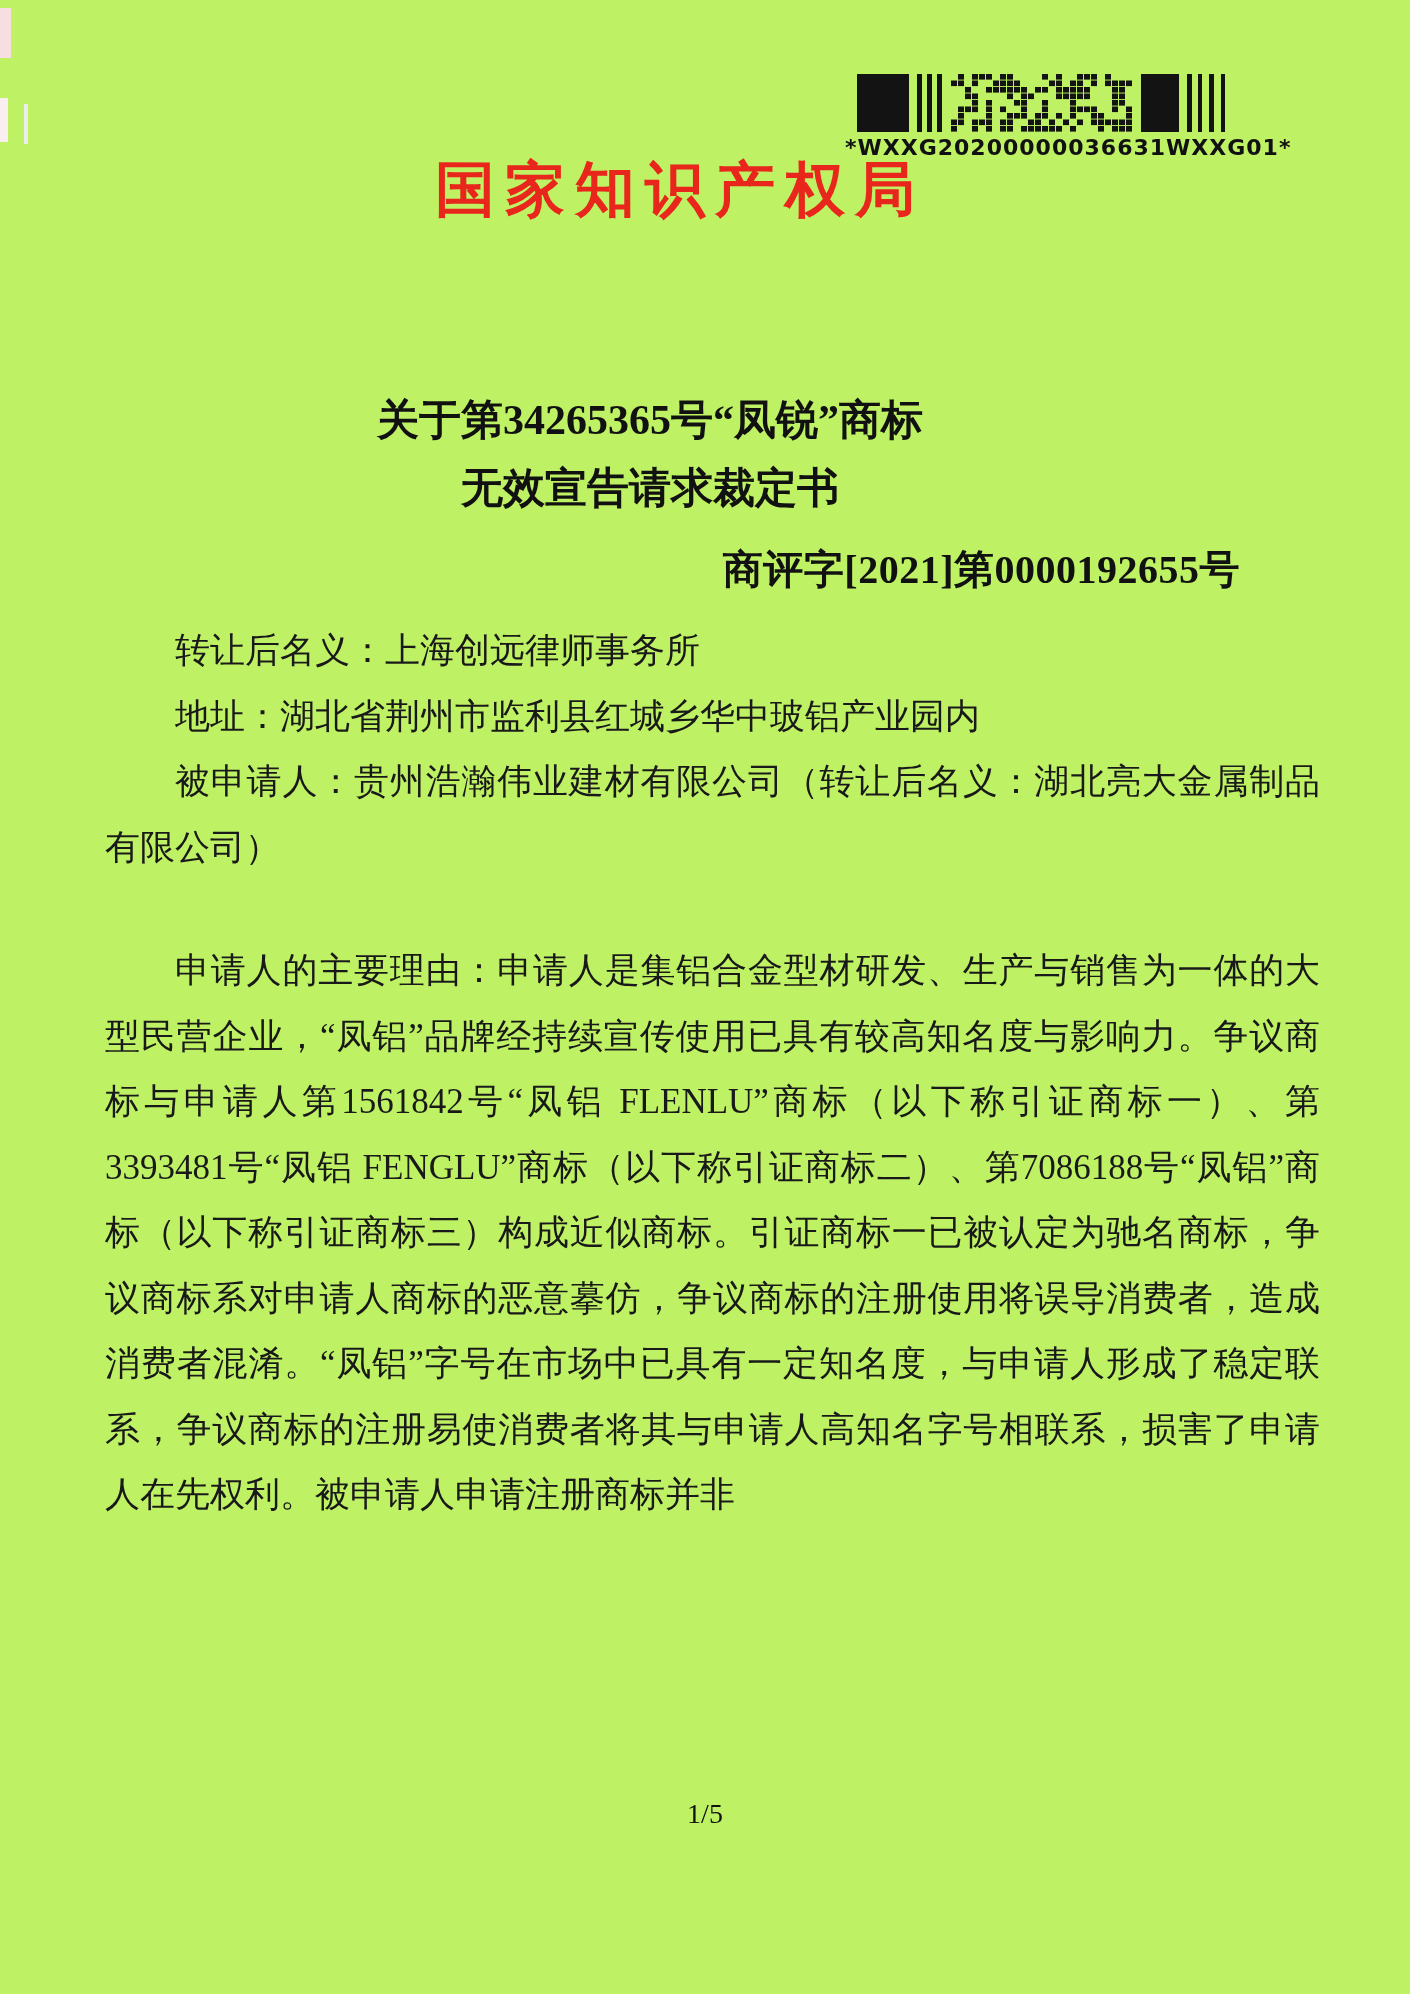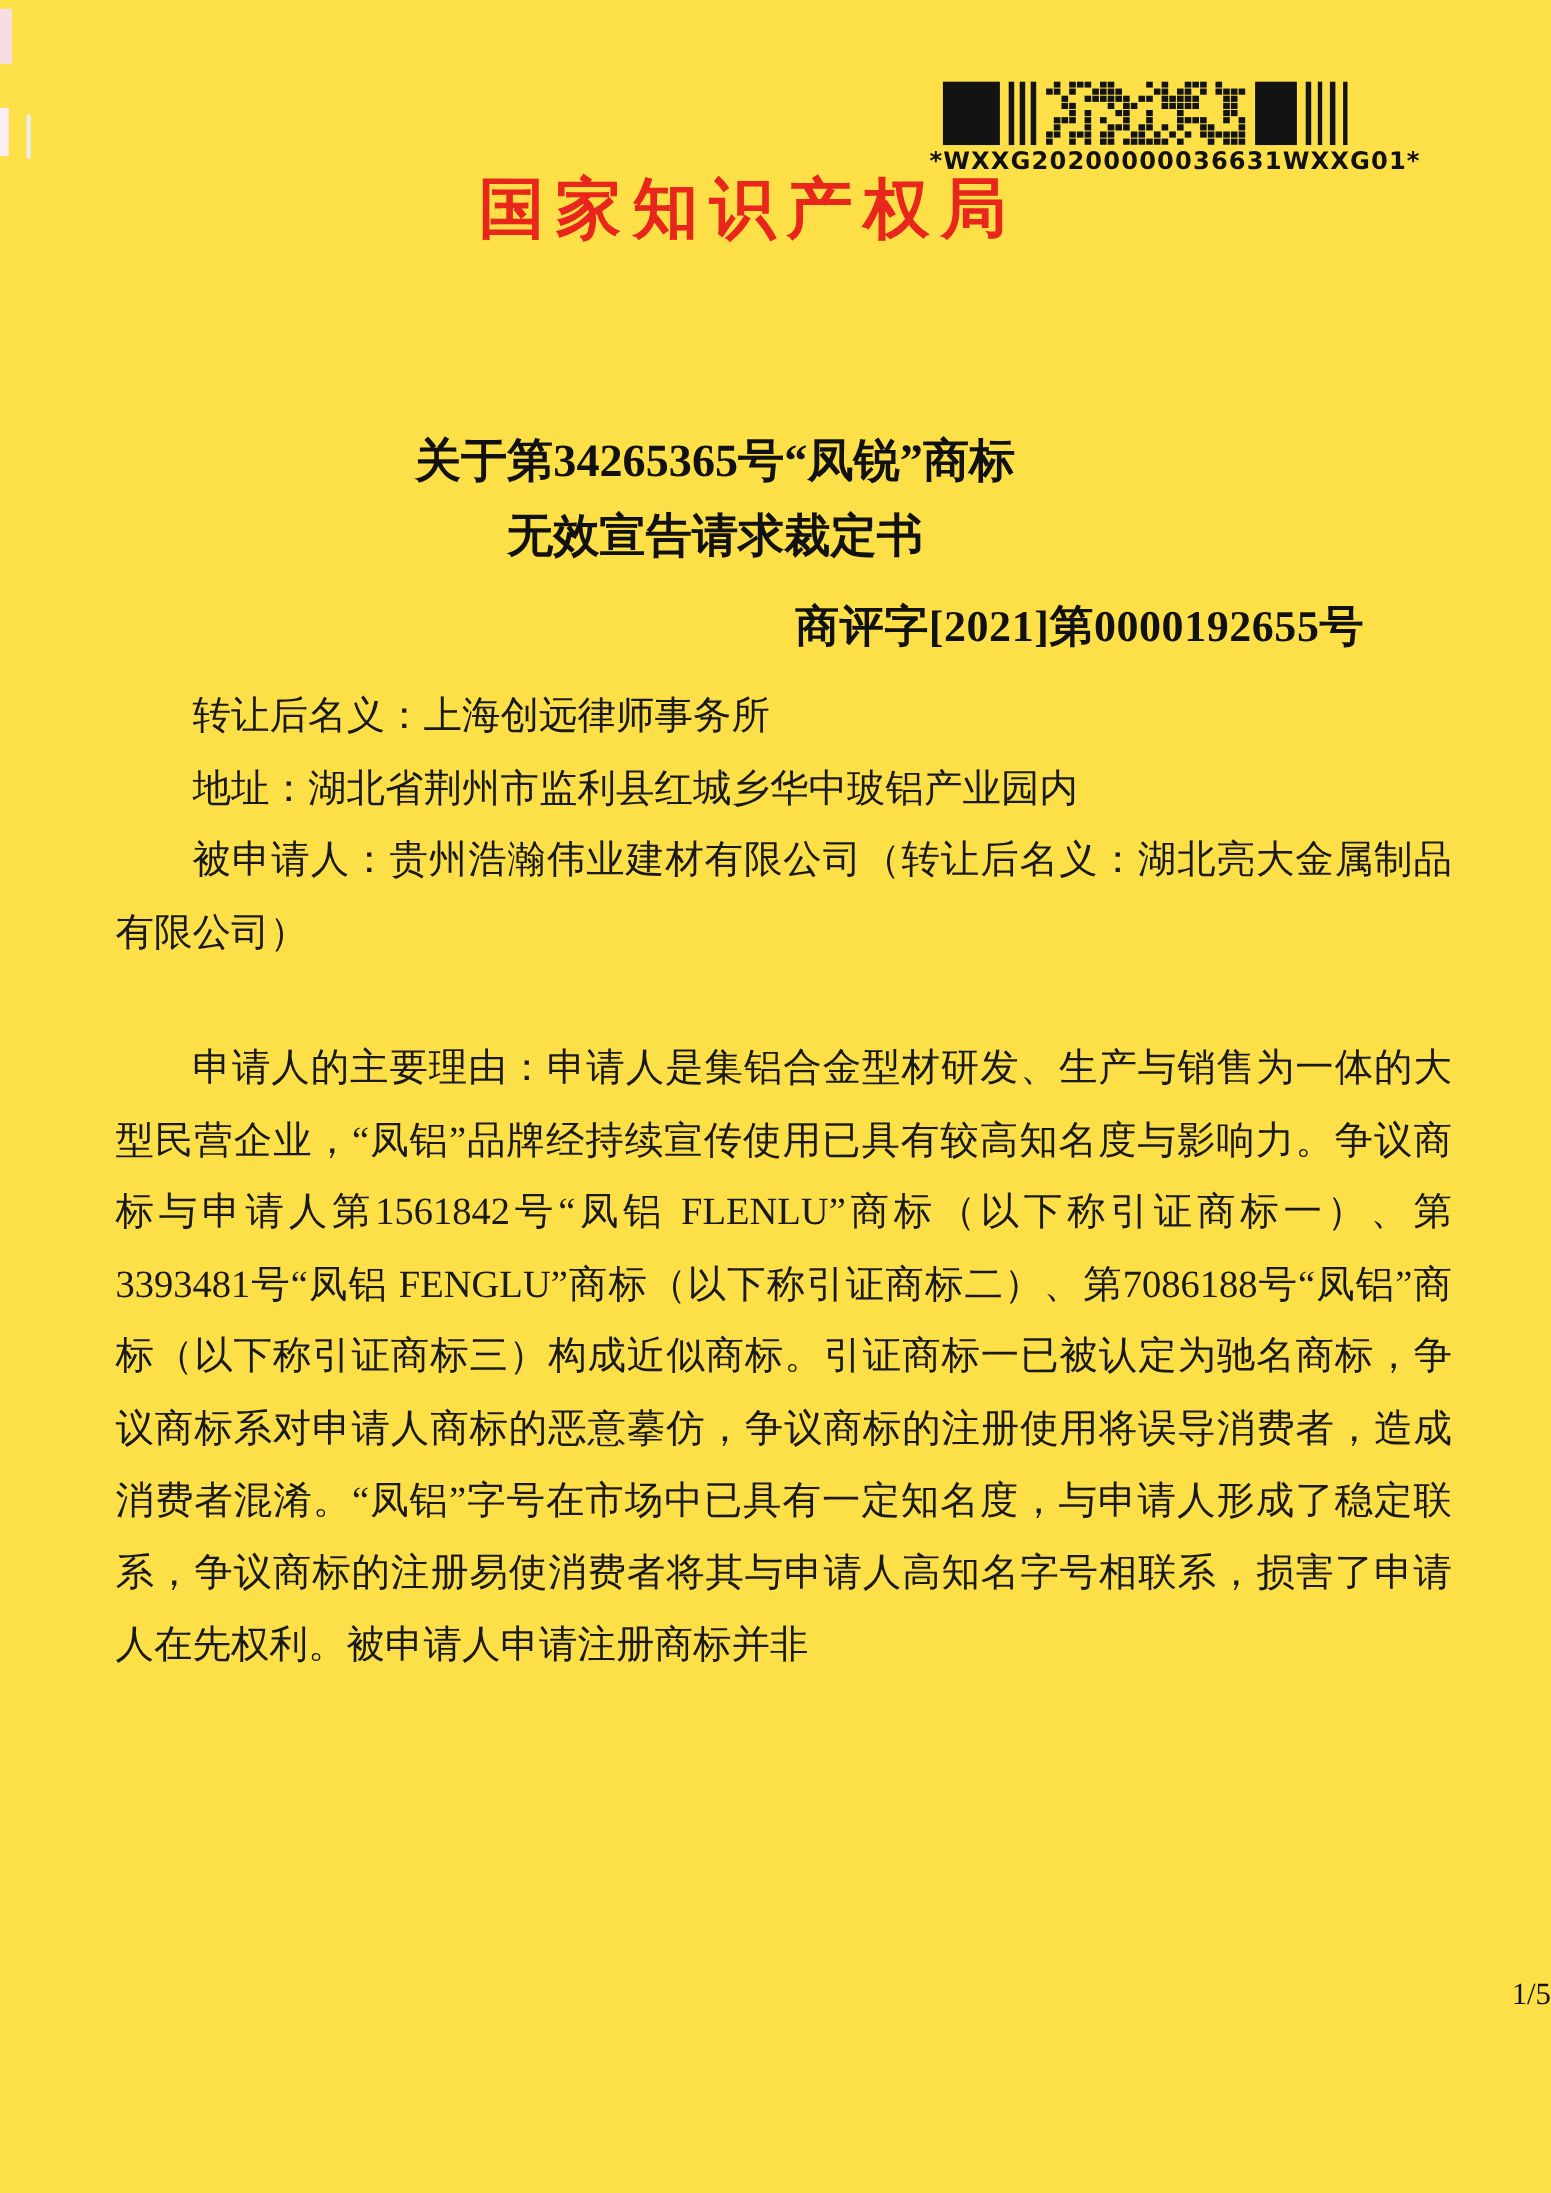--- a/index.html
+++ b/index.html
@@ -4,7 +4,7 @@
 <style>
   html,body { margin:0; padding:0; background:#ffffff; }
   .page {
-    position:relative; width:1410px; height:1994px; background:#fde047; overflow:hidden;
+    position:relative; width:1410px; height:1994px; background:#bef264; overflow:hidden;
     font-family:"Liberation Serif","DejaVu Serif",serif; color:#1a1a1a;
   }
 

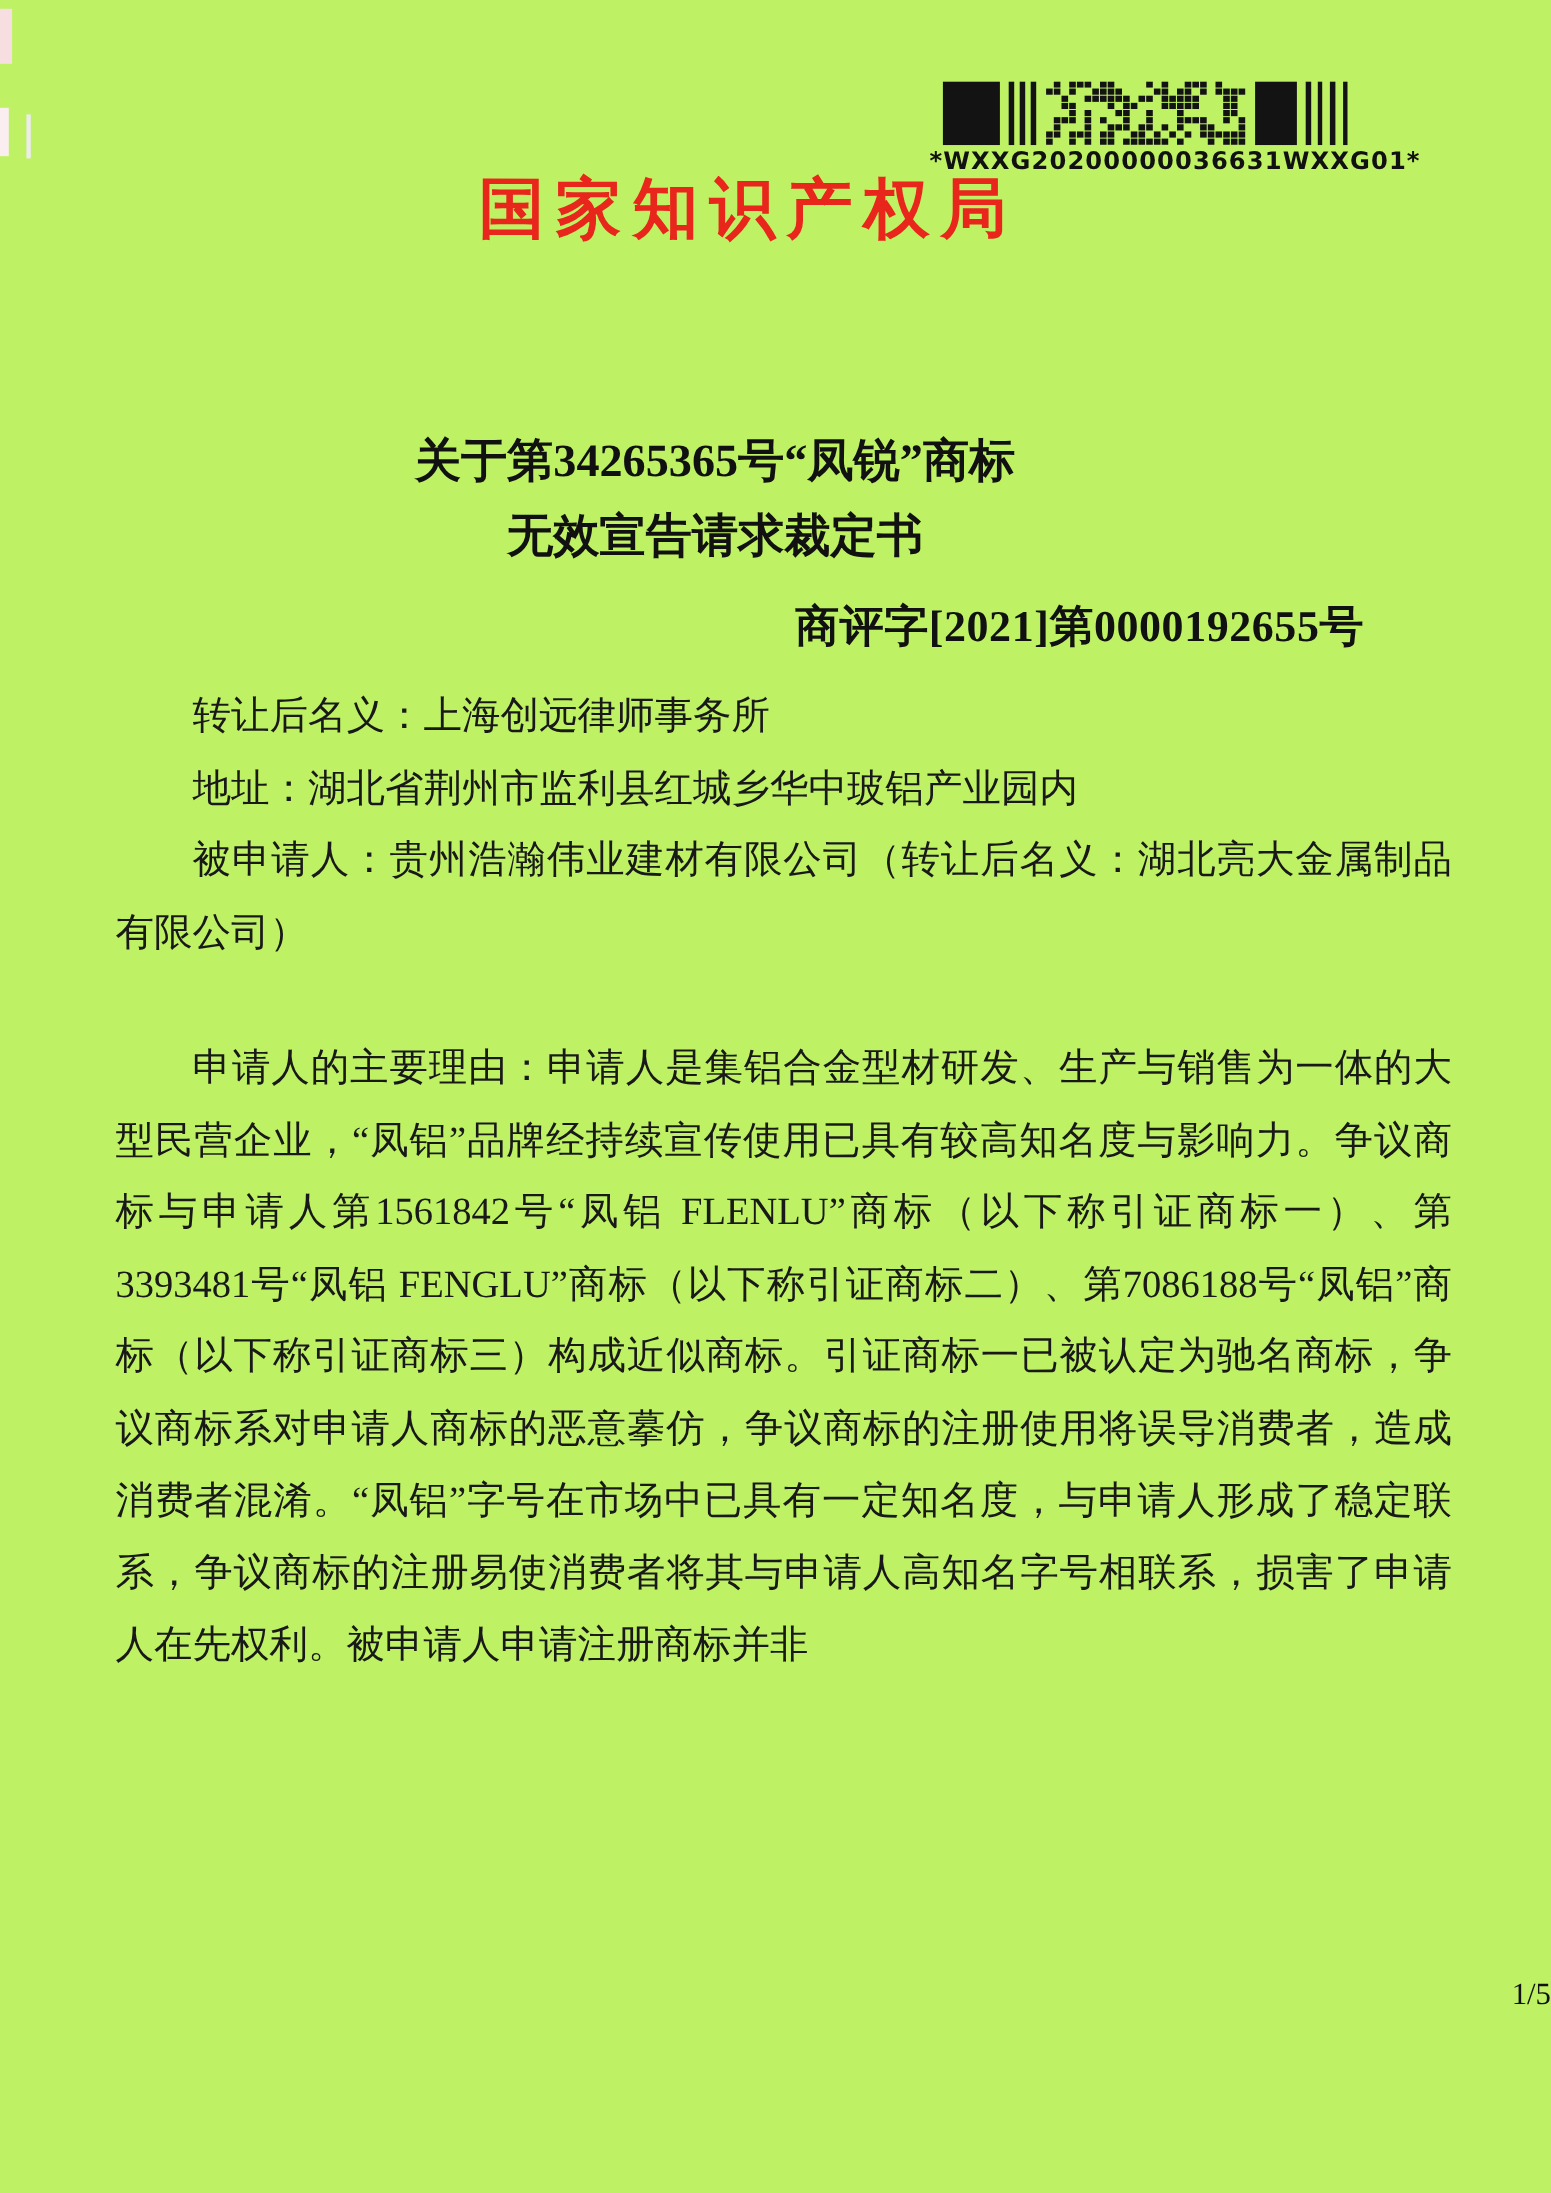--- a/index.html
+++ b/index.html
@@ -49,7 +49,7 @@
 
   .pagenum {
     position:absolute; top:1798px; left:0; width:100%;
-    text-align:right; font-size:28px; color:#111;
+    text-align:center; font-size:28px; color:#111;
   }
 </style>
 </head>

